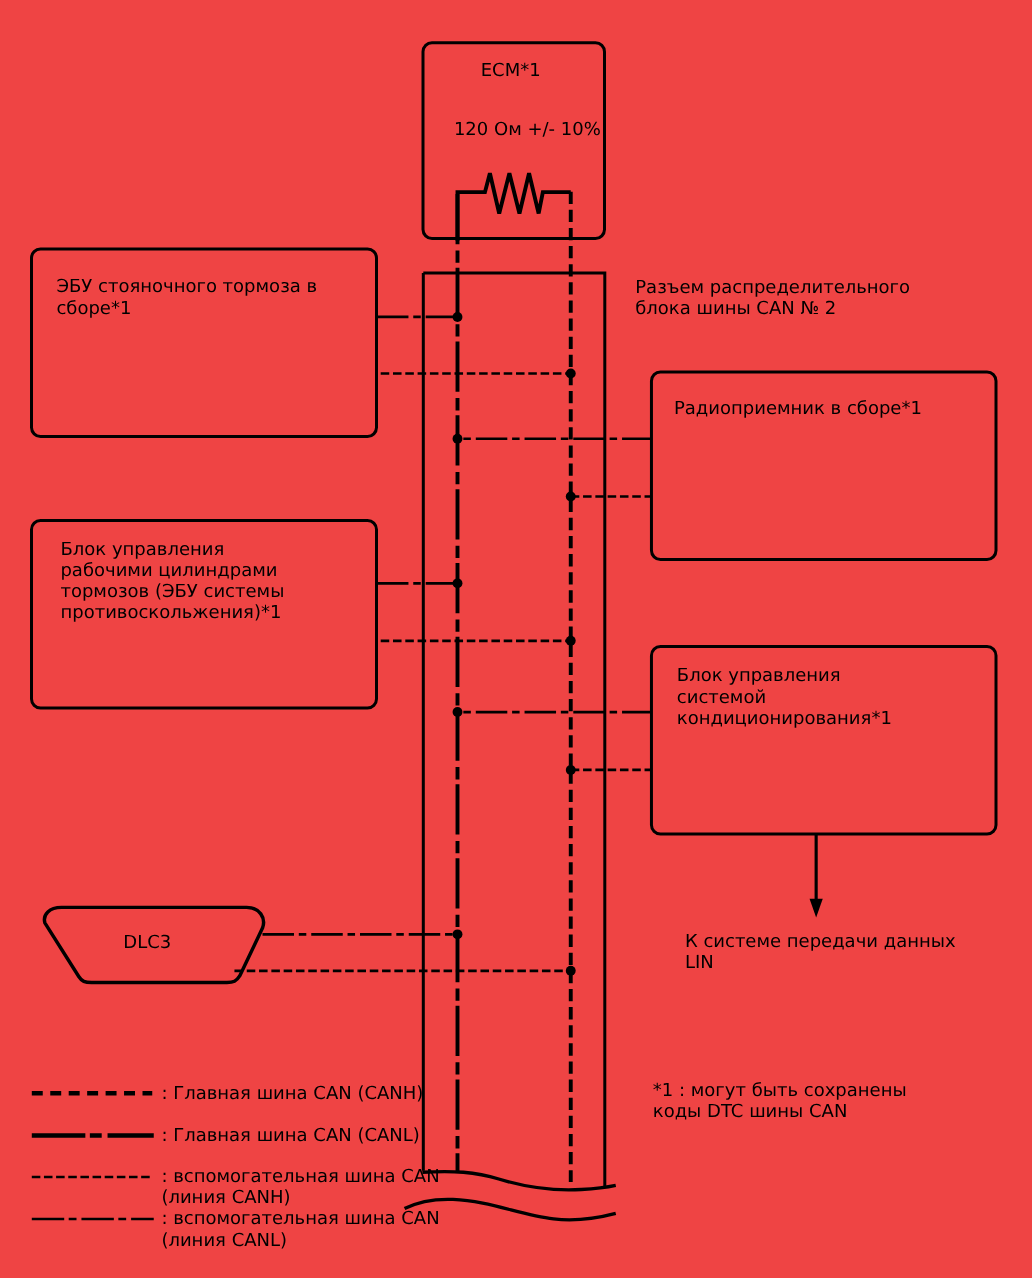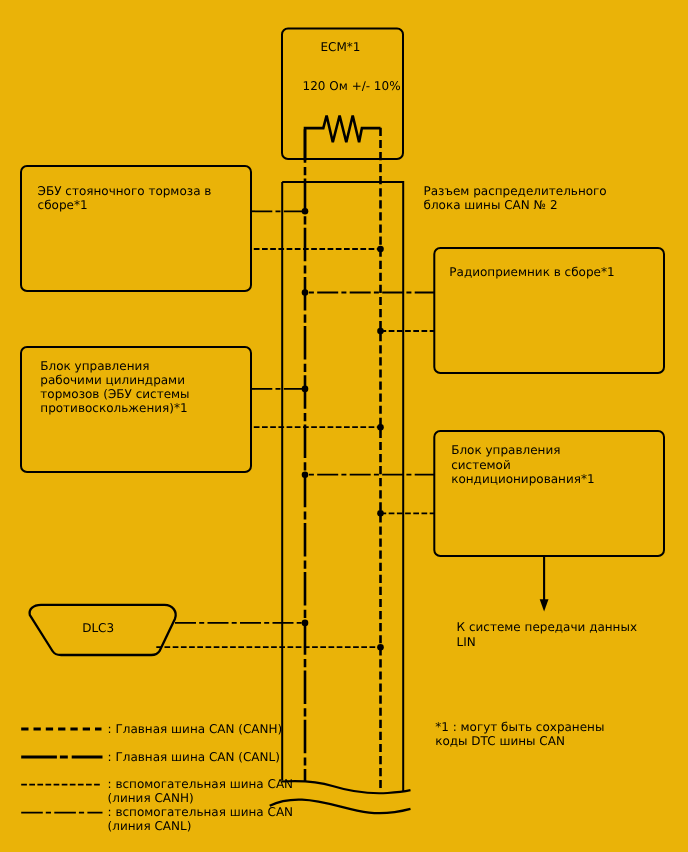--- a/index.html
+++ b/index.html
@@ -5,7 +5,7 @@
   html,body{margin:0;padding:0;background:#fff;}
   body{width:688px;height:852px;overflow:hidden;
        font-family:"DejaVu Sans",sans-serif;}
-  #stage{position:relative;width:688px;height:852px;background:#eab308;
+  #stage{position:relative;width:688px;height:852px;background:#ef4444;
          transform:translateZ(0);will-change:transform;}
   svg{position:absolute;left:0;top:0;display:block;}
   text{font-family:"DejaVu Sans",sans-serif;fill:#000;

